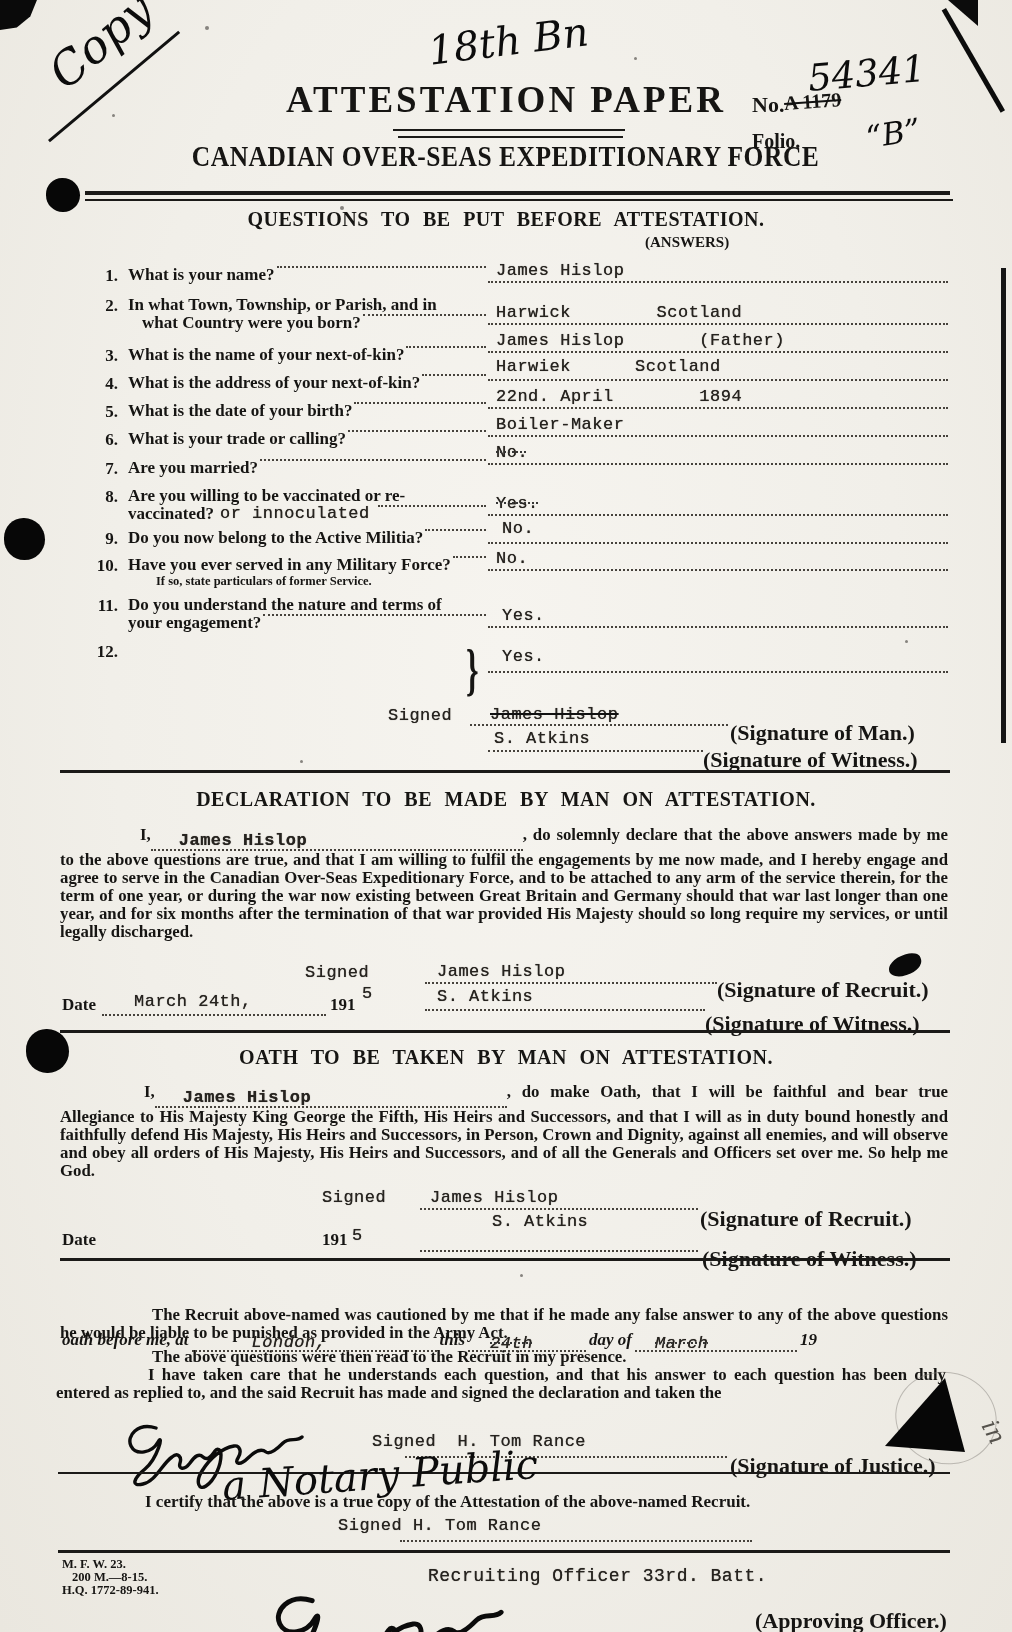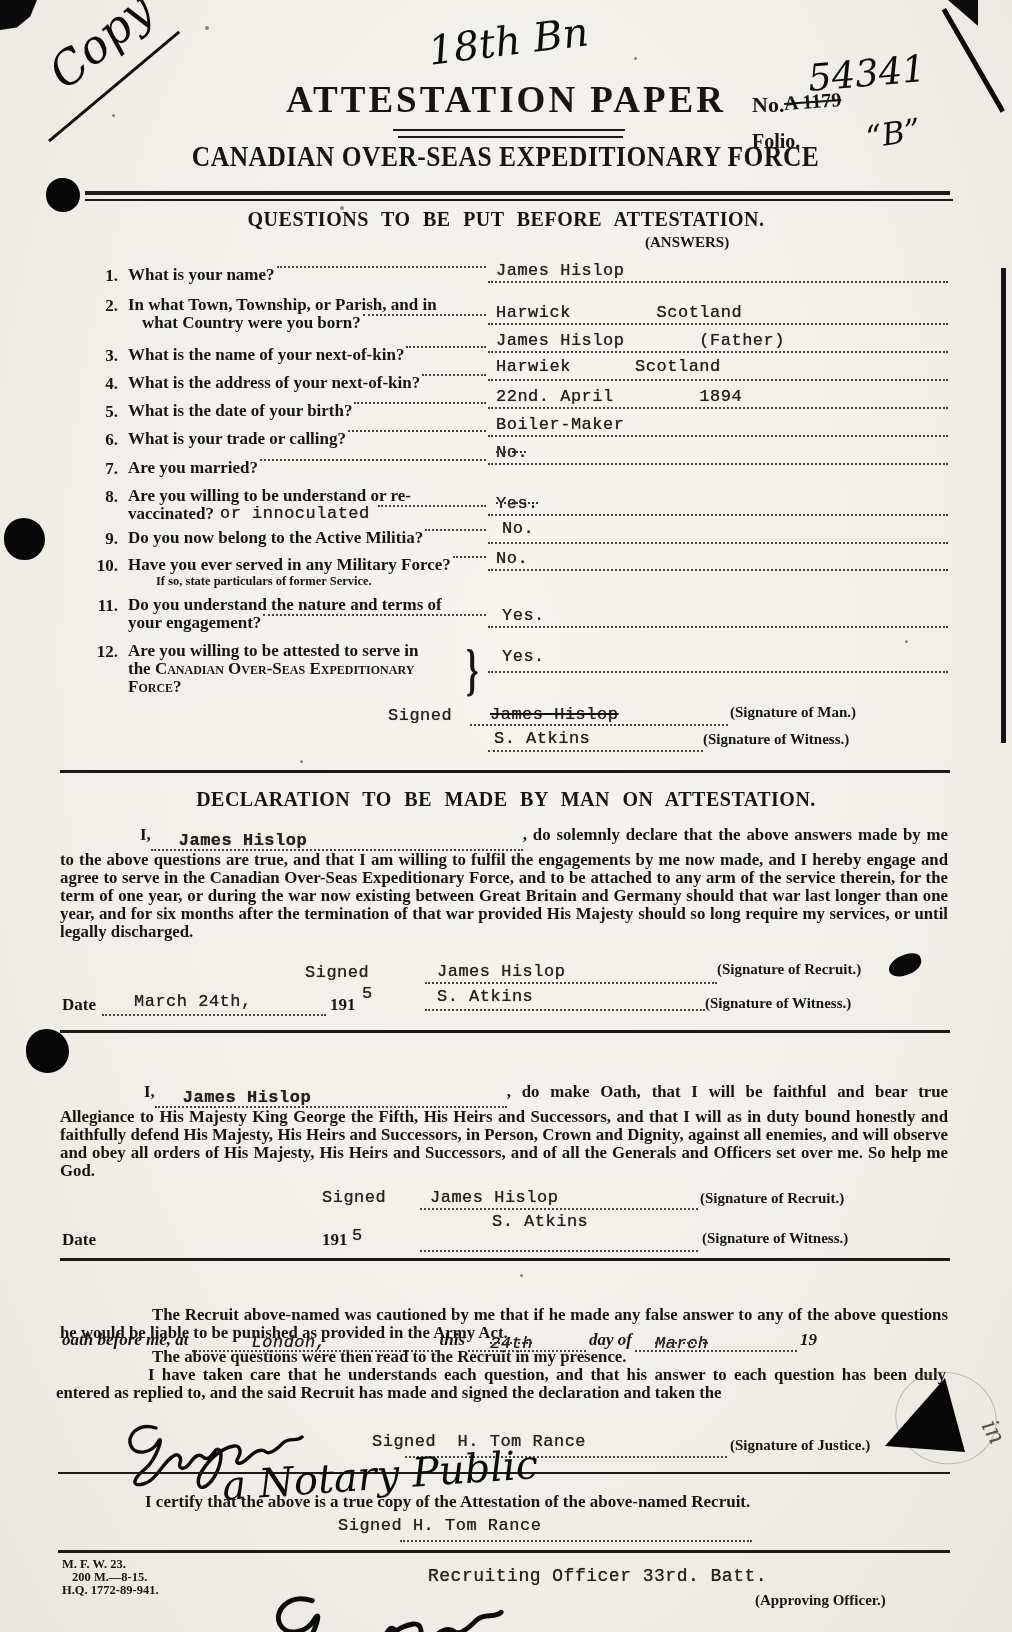--- a/index.html
+++ b/index.html
@@ -135,7 +135,7 @@
 
   <div class="abs q-row" style="top:487px;">
     <span class="q-num printed">8.</span><div class="q-body"><div class="q-line">
-          <span class="printed">Are you willing to be understand or re-</span>
+          <span class="printed">Are you willing to be vaccinated or re-</span>
         </div><div class="q-line">
           <span class="printed">vaccinated?</span>
           <span class="typed" style="margin:0 6px;">or innoculated</span>

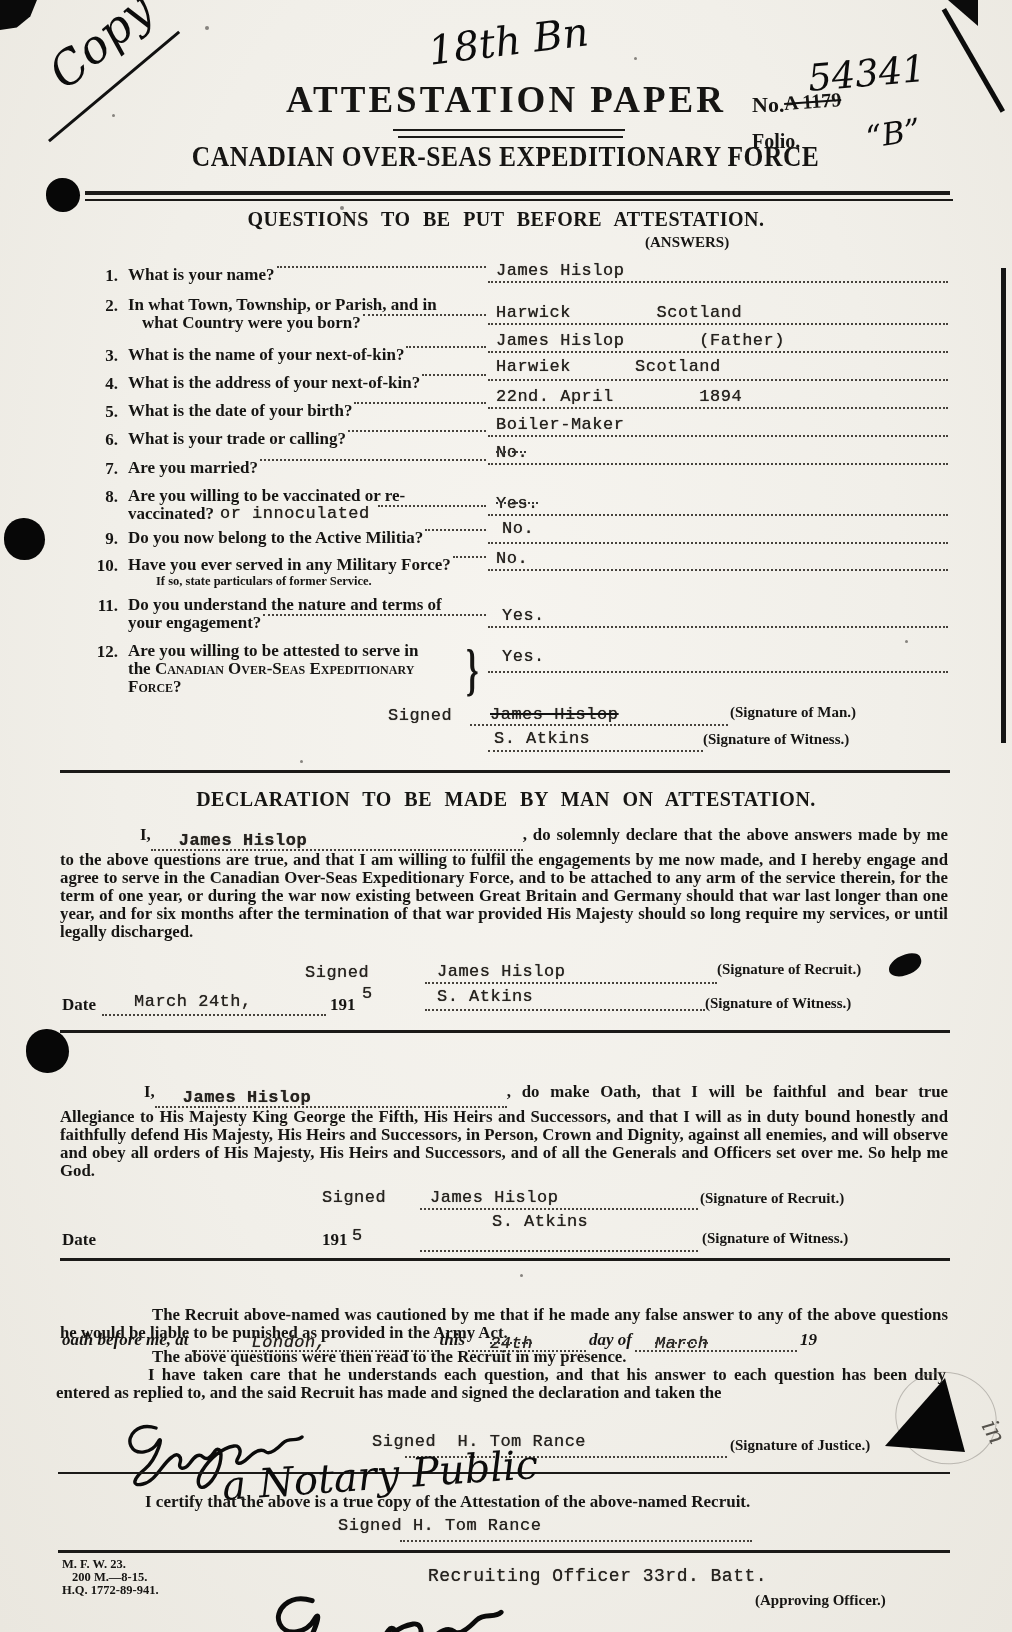--- a/index.html
+++ b/index.html
@@ -167,13 +167,7 @@
   </div>
 
   <div class="abs q-row" style="top:642px;">
-    <span class="q-num printed">12.</span><div class="q-body"><div class="q-line">
-          <span class="printed">Are you willing to be attested to serve in</span>
-        </div><div class="q-line">
-          <span class="printed"><span>the </span><span class="sc">Canadian Over-Seas Expeditionary</span></span>
-        </div><div class="q-line">
-          <span class="printed sc">Force?</span>
-        </div></div>
+    <span class="q-num printed">12.</span>
   </div>
   <div class="abs printed" style="left:466px;top:636px;font-size:58px;transform:scale(.55,1);transform-origin:left top;">}</div>
 

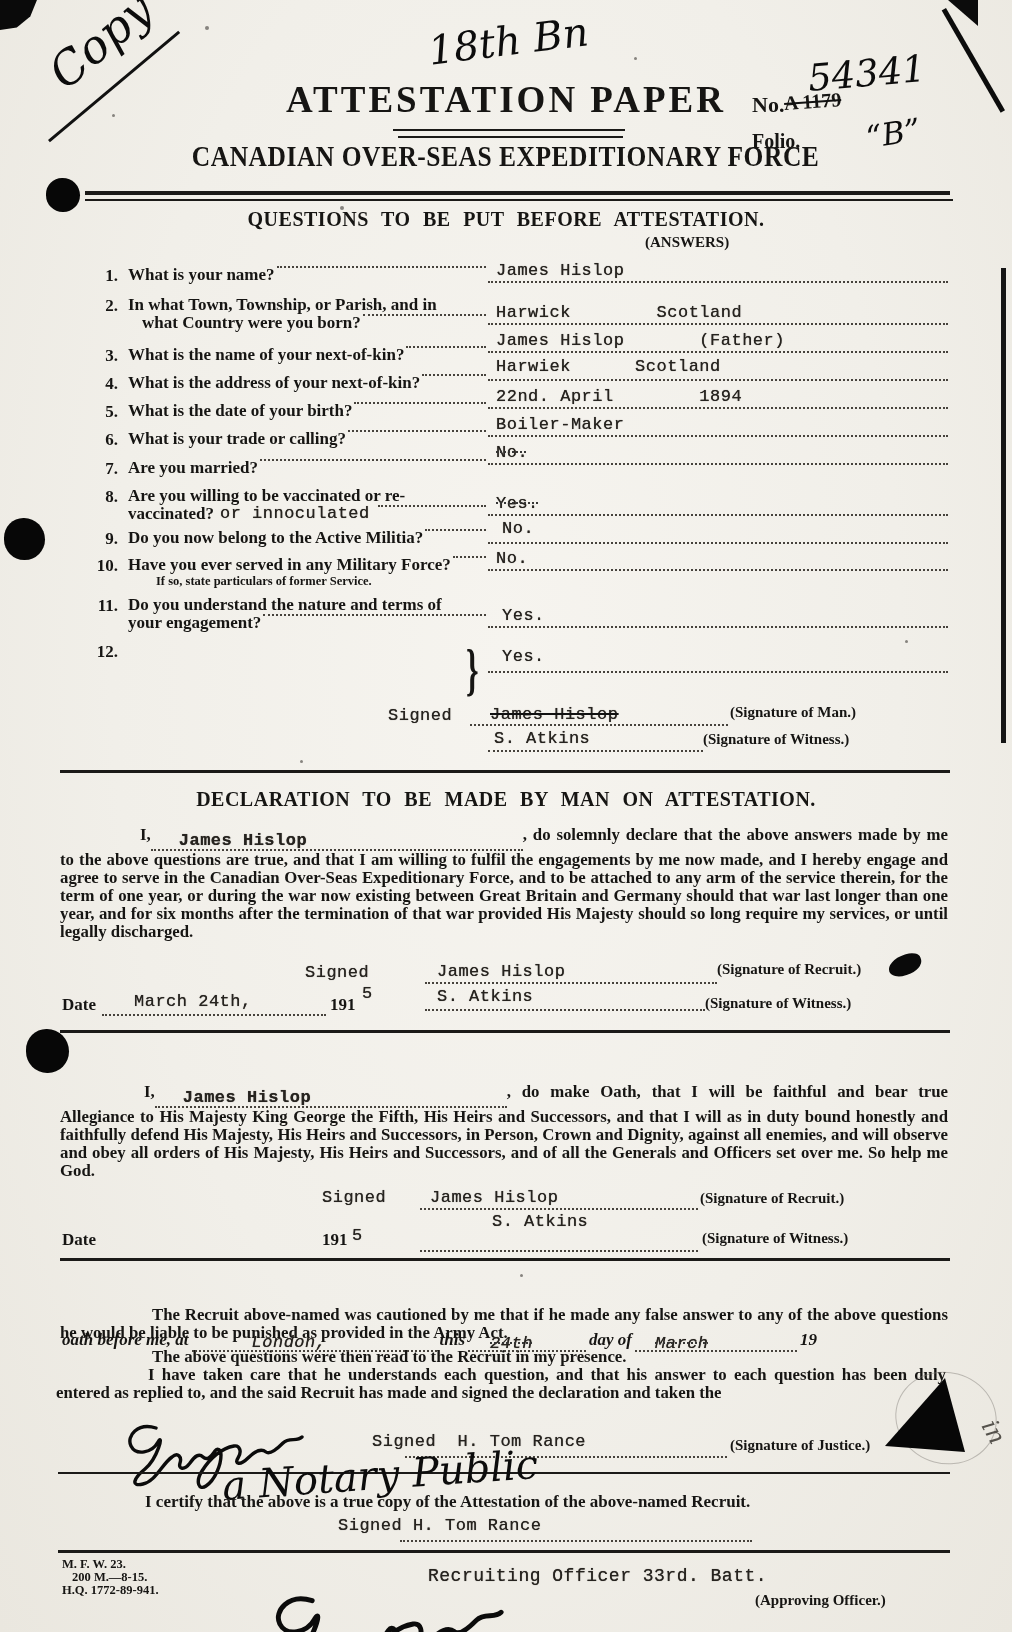--- a/index.html
+++ b/index.html
@@ -15,7 +15,7 @@
   .script{font-family:"DejaVu Serif", serif; font-style:italic; color:#0c0c0c;}
   .rule{background:#1b1a18;}
   .leader{border-bottom:2px dotted #46423c;}
-  .caption{font-size:15px; font-weight:700; white-space:nowrap;}
+  .caption{font-size:22px; font-weight:700; white-space:nowrap;margin-top:16px;}
   .title{font-size:37px; font-weight:700; letter-spacing:3px; white-space:nowrap;}
   .subtitle{font-size:25px; font-weight:700; letter-spacing:.5px; white-space:nowrap; display:inline-block; transform:scale(1.02,1.18);}
   .sect-head{font-size:20px; font-weight:700; word-spacing:7px; letter-spacing:.5px; white-space:nowrap;}

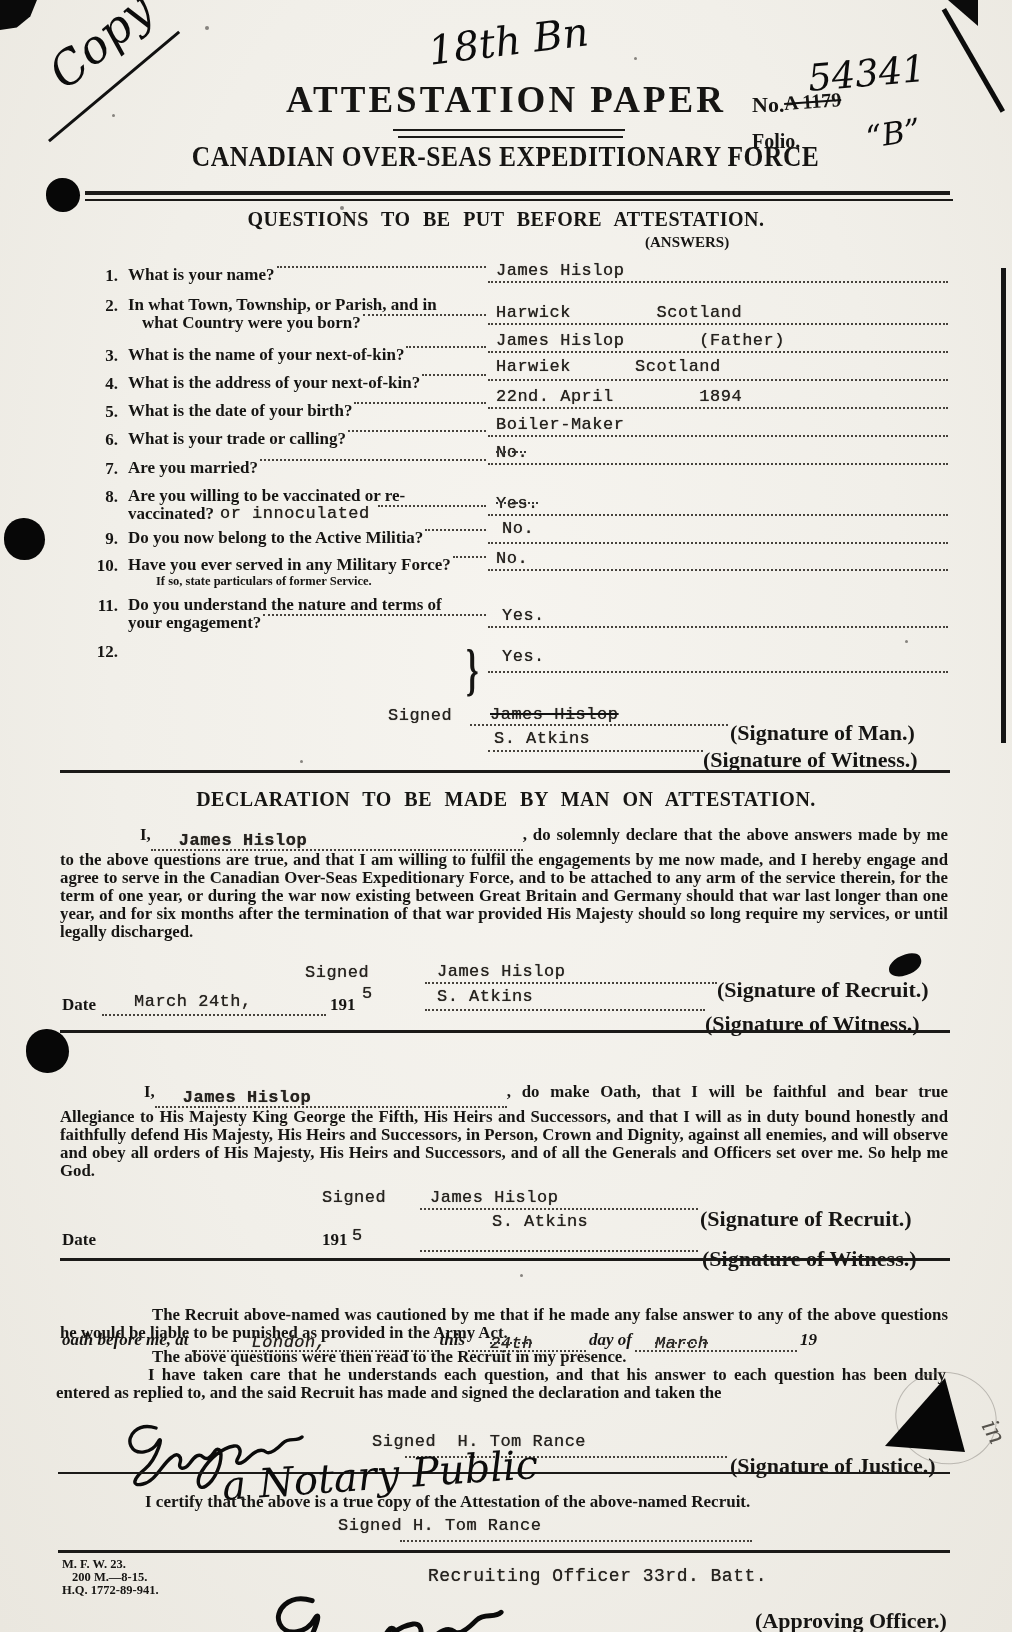--- a/index.html
+++ b/index.html
@@ -244,6 +244,7 @@
 
   <div class="abs rule" style="left:60px;top:1030px;width:890px;height:3px;"></div>
 
+  <div class="abs center-line" style="top:1046px;"><span class="sect-head">OATH TO BE TAKEN BY MAN ON ATTESTATION.</span></div>
   <div class="abs para" style="left:60px;top:1083px;width:888px;">
     <span style="display:inline-block;width:84px;"></span><span class="printed">I,</span><span class="inline-leader" style="width:352px;"><span class="typed">James Hislop</span></span><span>, do make Oath, that I will be faithful and bear true Allegiance to His Majesty </span><span style="font-weight:700;">King George the Fifth,</span><span> His Heirs and Successors, and that I will as in duty bound honestly and faithfully defend His Majesty, His Heirs and Successors, in Person, Crown and Dignity, against all enemies, and will observe and obey all orders of His Majesty, His Heirs and Successors, and of all the Generals and Officers set over me.  So help me God.</span>
   </div>

